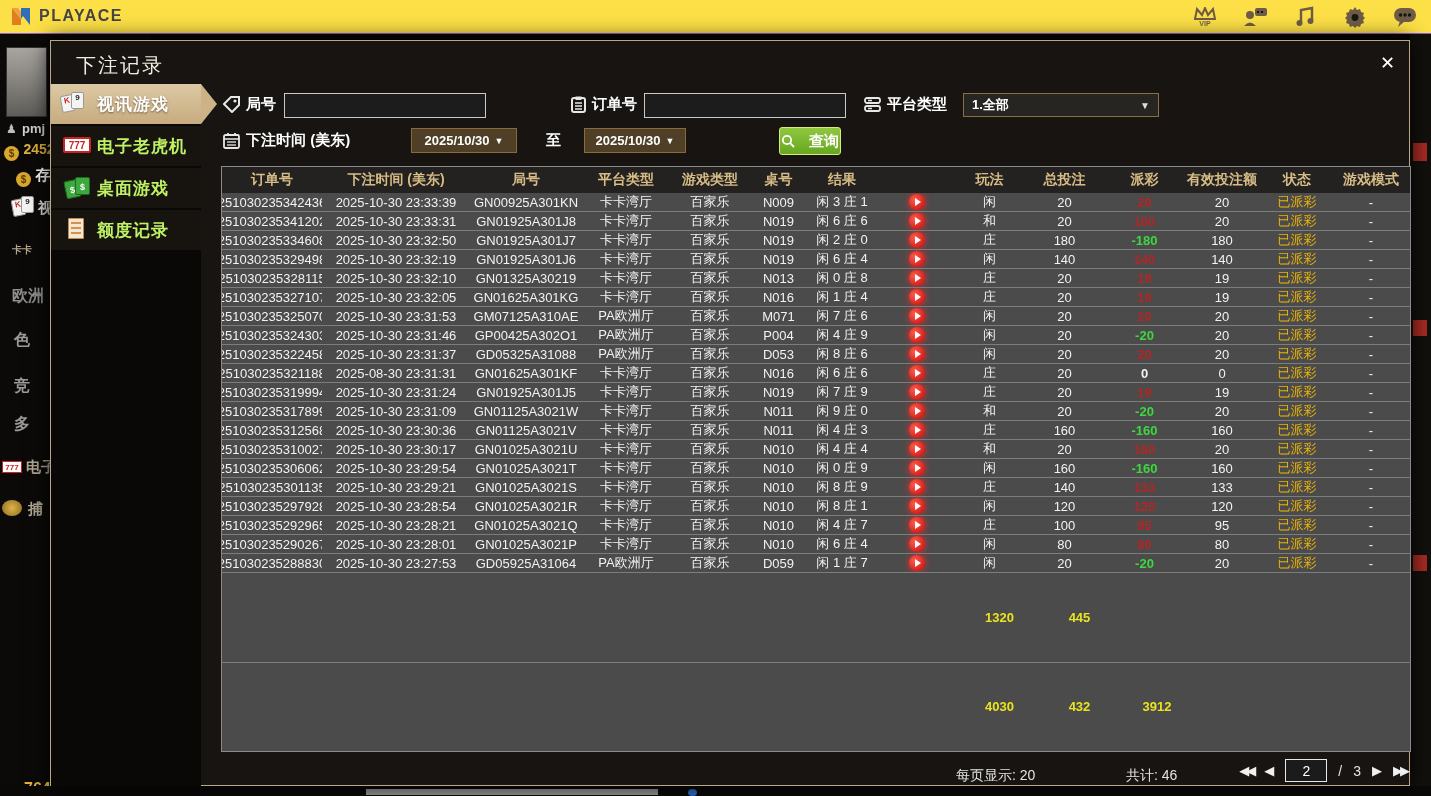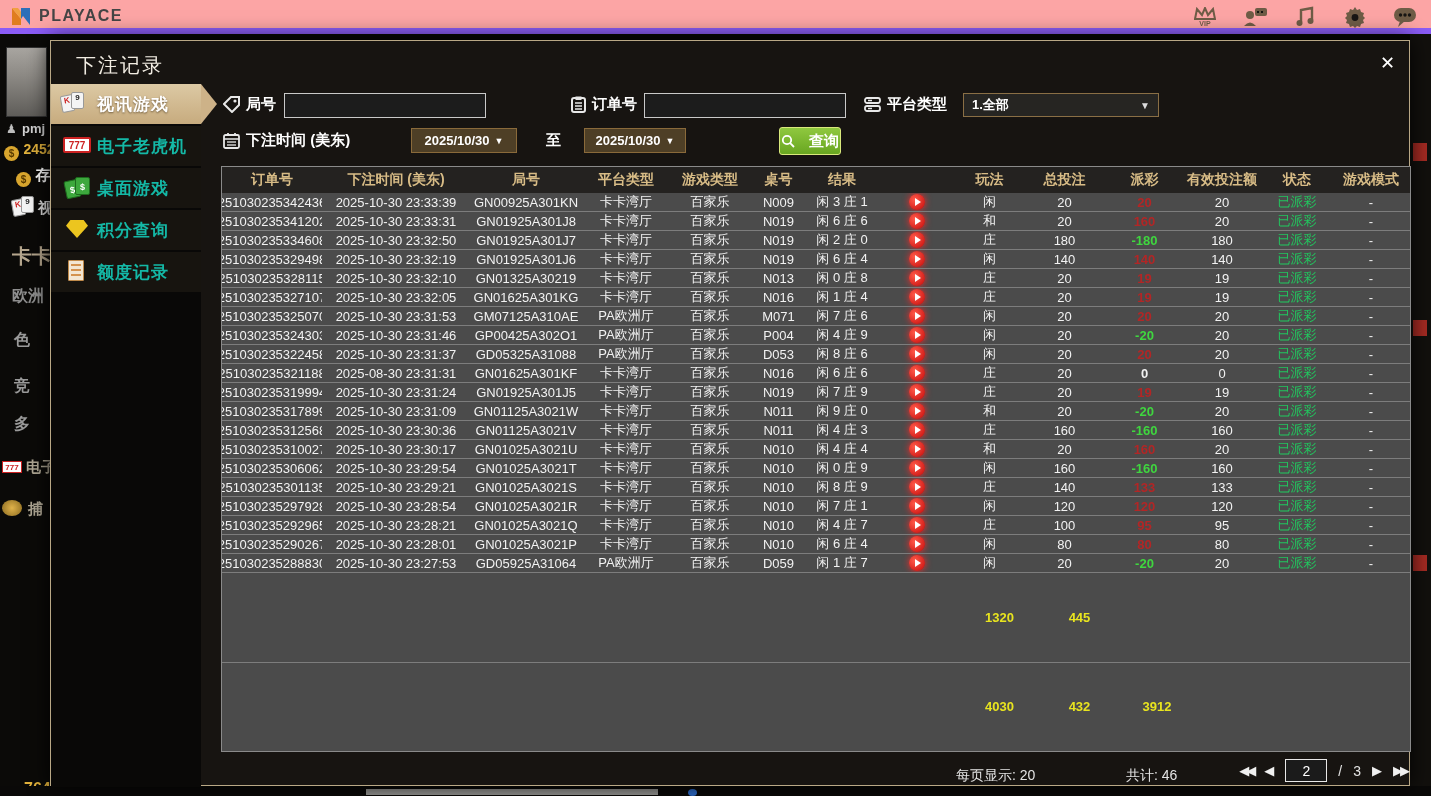--- a/index.html
+++ b/index.html
@@ -8,7 +8,7 @@
   #app { position:relative; width:1431px; height:796px; overflow:hidden; background:#070605; }
 
   
-  .topbar { position:absolute; left:0; top:0; width:1431px; height:34px; background:#fca5a5; border-bottom:6px solid #8b5cf6; z-index:5; }
+  .topbar { position:absolute; left:0; top:0; width:1431px; height:34px; background:#fde047; border-bottom:1px solid #8b5cf6; z-index:5; }
   .brand { position:absolute; left:10px; top:5px; display:flex; align-items:center; gap:7px; }
   .brand-text { color:#454545; font-weight:bold; font-size:16px; letter-spacing:1.5px; }
   .topbar-icons { position:absolute; right:12px; top:3px; display:flex; gap:22px; align-items:center; }

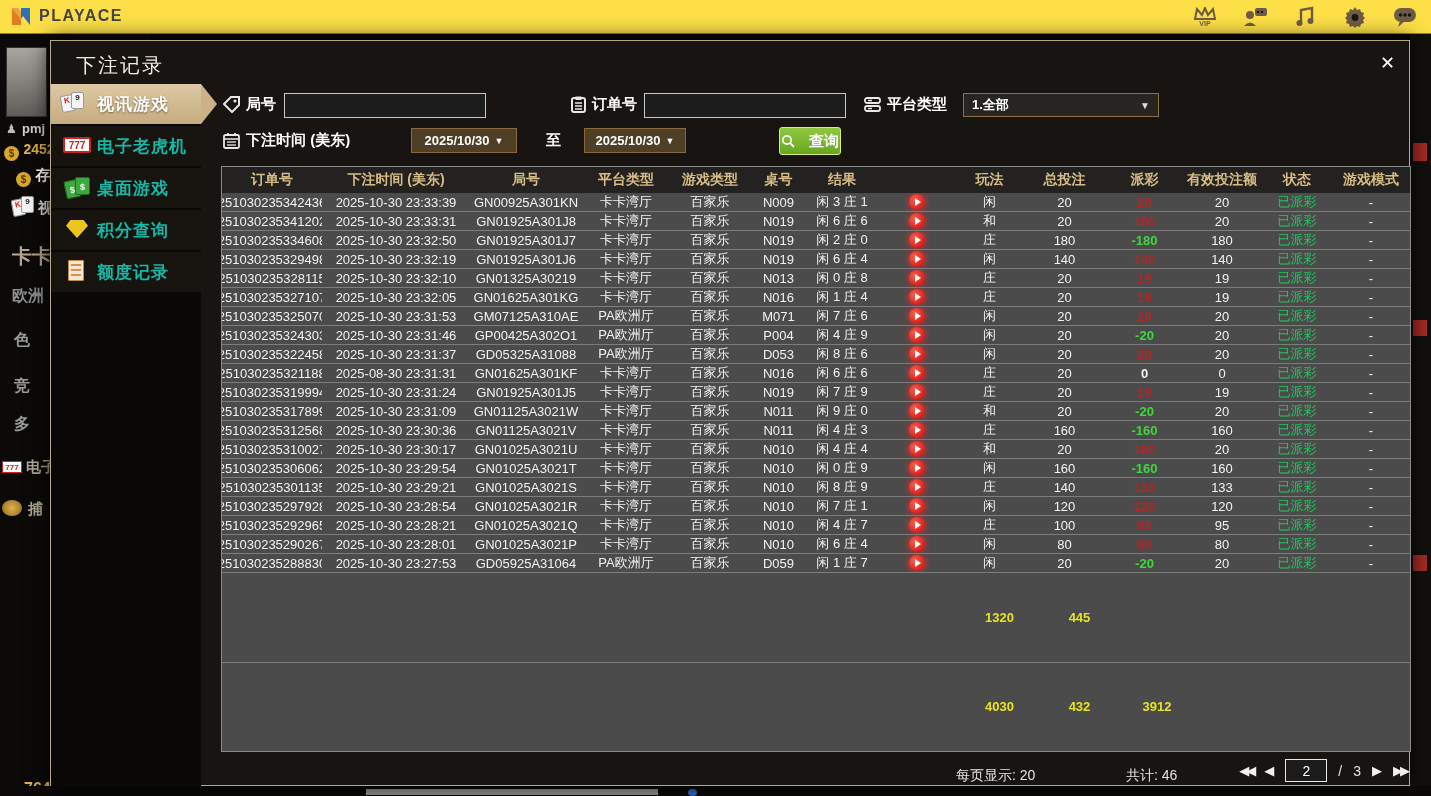--- a/index.html
+++ b/index.html
@@ -38,7 +38,7 @@
   
   .tabcol { position:absolute; left:0; top:43px; width:150px; height:703px; background:#090807; }
   .tab { position:relative; height:40px; margin-bottom:2px; background:#17140f; display:flex; align-items:center; cursor:pointer; }
-  .tab .tlabel { color:#14b8a6; font-size:17px; font-weight:bold; margin-left:46px; letter-spacing:1px; }
+  .tab .tlabel { color:#bef264; font-size:17px; font-weight:bold; margin-left:46px; letter-spacing:1px; }
   .tab.active { background:linear-gradient(180deg,#dcc9a4 0%,#c7ab7e 100%); }
   .tab.active .tlabel { color:#ffffff; text-shadow:0 1px 2px rgba(90,70,40,.8); }
   .tab.active::after { content:""; position:absolute; right:-16px; top:0; border-top:20px solid transparent; border-bottom:20px solid transparent; border-left:16px solid #cdb288; }

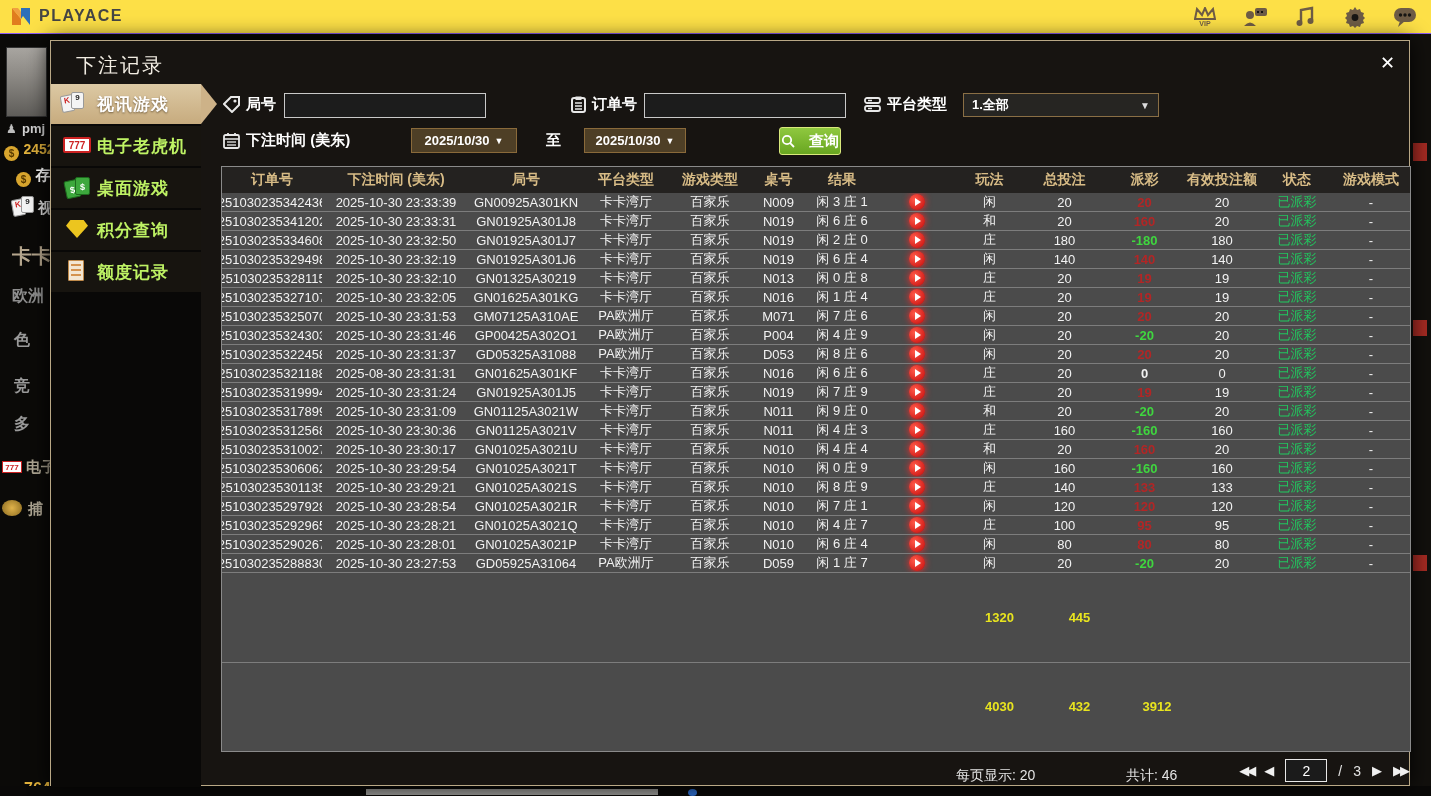--- a/index.html
+++ b/index.html
@@ -76,7 +76,7 @@
   .pos { color:#b22626; font-weight:bold; }
   .neg { color:#3fd63f; font-weight:bold; }
   .zero { color:#f2f2f2; font-weight:bold; }
-  .status { color:#22c55e; }
+  .status { color:#eab308; }
   .sumrow .td { color:#e8e41f; font-weight:bold; }
   .play { position:relative; width:16px; height:16px; border-radius:50%; background:radial-gradient(circle at 35% 35%, #ff5a4a, #c40808); box-shadow:0 0 7px rgba(255,40,40,.95); cursor:pointer; }
   .play .tri { position:absolute; left:6px; top:4px; width:0; height:0; border-left:6px solid #fff; border-top:4px solid transparent; border-bottom:4px solid transparent; }

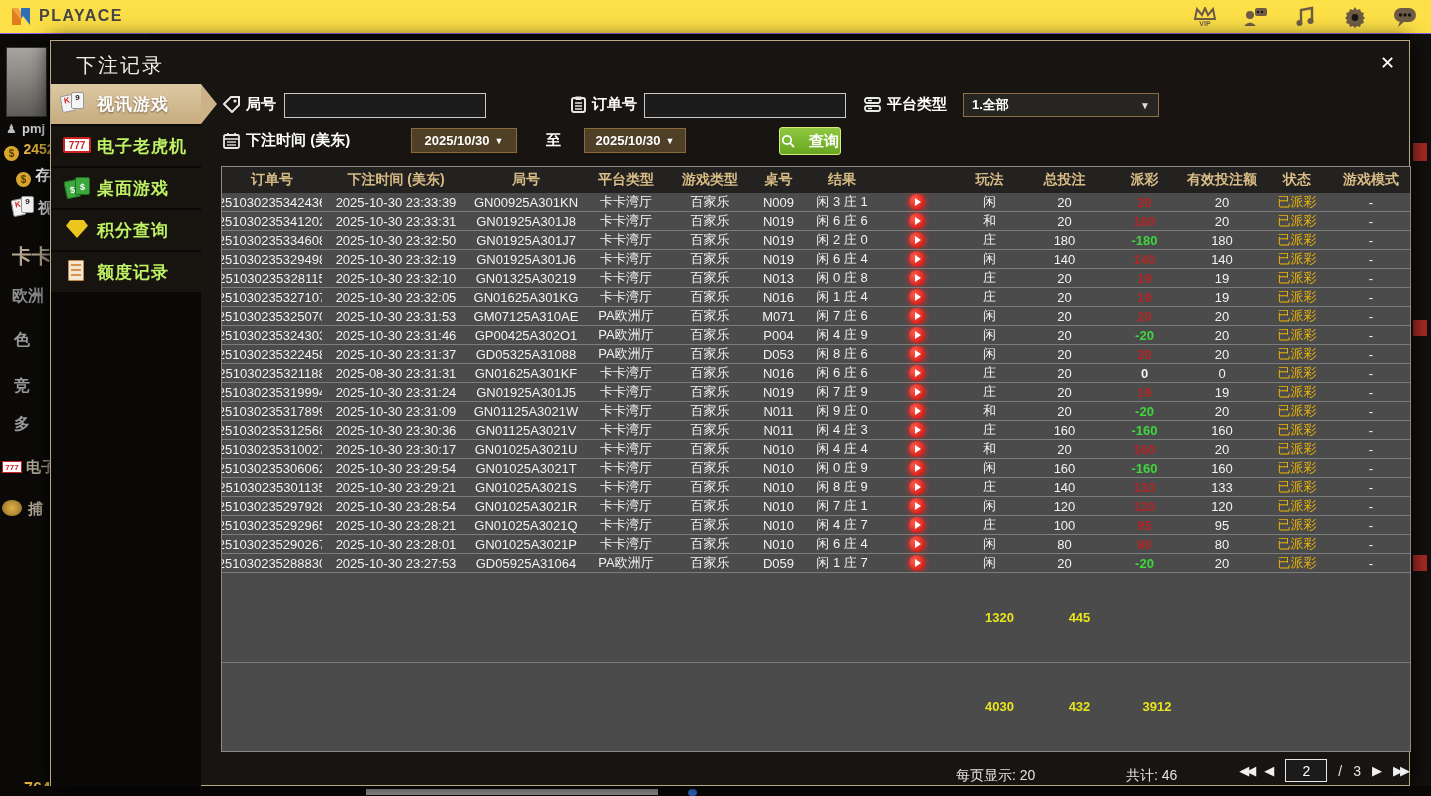--- a/index.html
+++ b/index.html
@@ -195,10 +195,6 @@
           <div class="gc" style="left:10px;top:0;">$</div>
         </div>
         <span class="tlabel">桌面游戏</span>
-      </div>
-      <div class="tab">
-        <div class="icon-diamond"></div>
-        <span class="tlabel">积分查询</span>
       </div>
       <div class="tab">
         <div class="icon-doc">

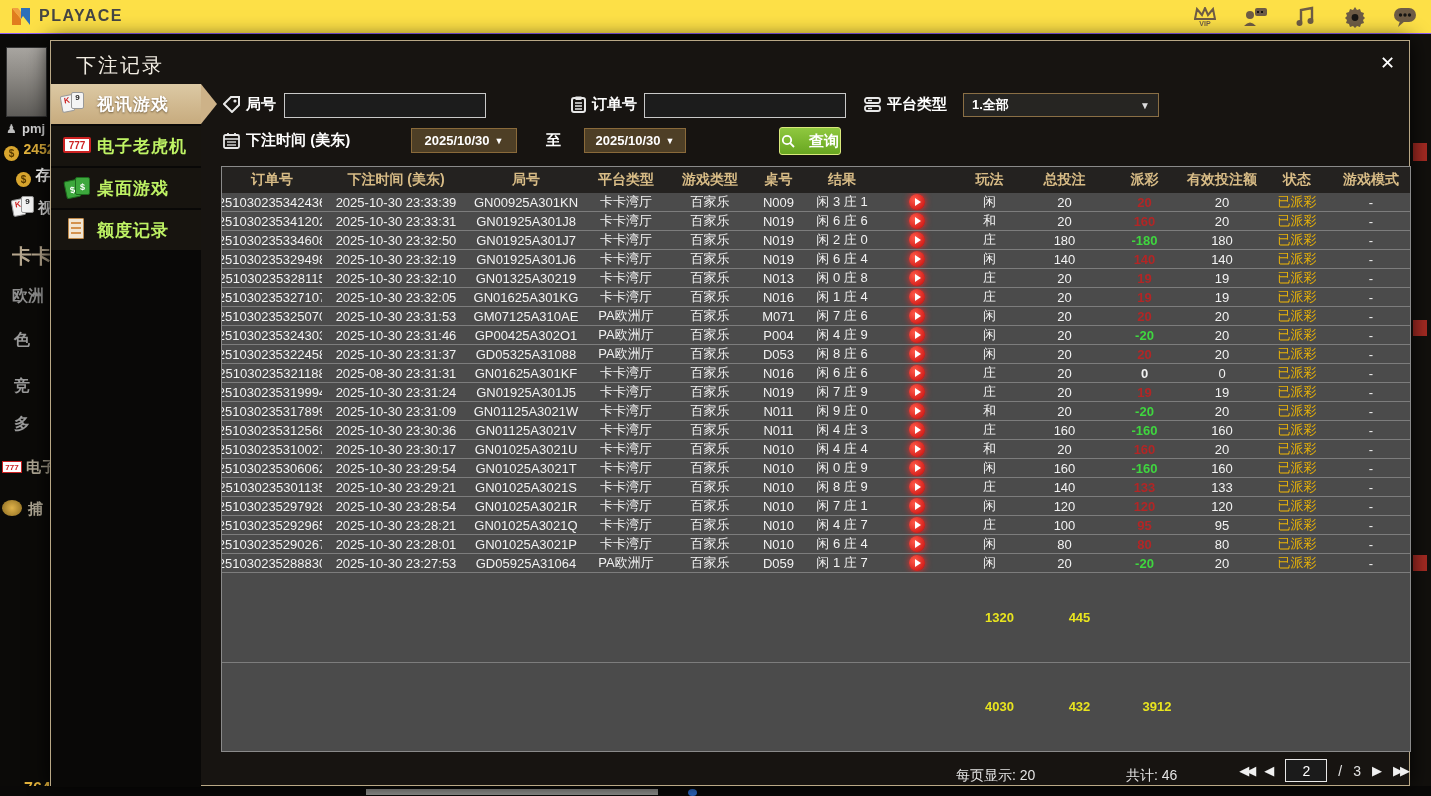--- a/index.html
+++ b/index.html
@@ -104,7 +104,7 @@
     <div class="mc" style="left:9px;top:0;color:#222;">9</div>
   </div>
   <div class="bg-frag" style="left:38px;top:199px;color:#ddd;font-size:15px;font-weight:bold;">视</div>
-  <div class="bg-frag" style="left:12px;top:243px;color:#b5a68d;font-size:20px;font-weight:bold;">卡卡</div>
+  <div class="bg-frag" style="left:12px;top:243px;color:#b5a68d;font-size:10px;font-weight:bold;">卡卡</div>
   <div class="bg-frag" style="left:12px;top:286px;color:#8f8f8f;font-size:16px;font-weight:bold;">欧洲</div>
   <div class="bg-frag" style="left:14px;top:330px;color:#9a9a9a;font-size:16px;font-weight:bold;">色</div>
   <div class="bg-frag" style="left:14px;top:376px;color:#9a9a9a;font-size:16px;font-weight:bold;">竞</div>

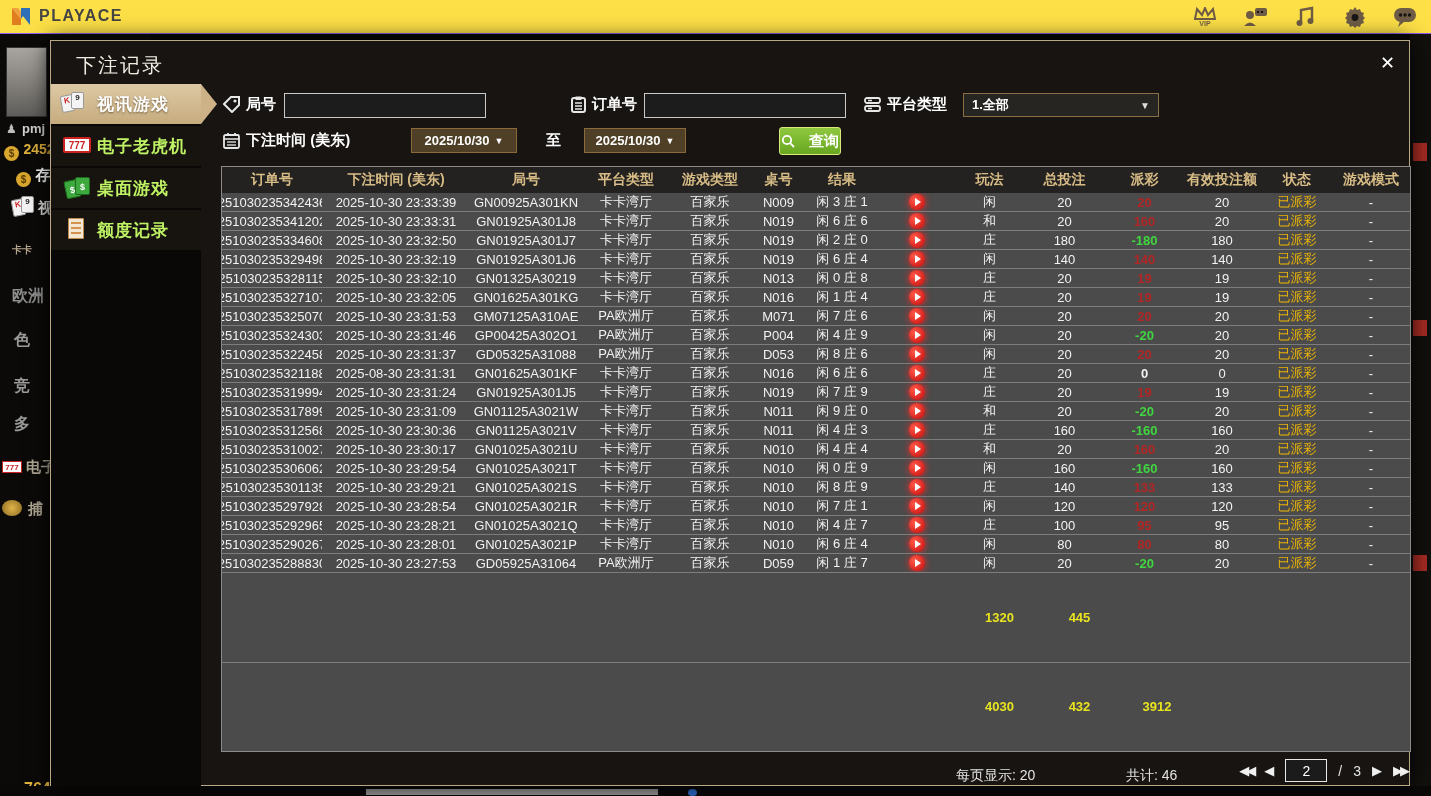--- a/index.html
+++ b/index.html
@@ -622,7 +622,7 @@
     <div class="td c4">卡卡湾厅</div>
     <div class="td c5">百家乐</div>
     <div class="td c6">N010</div>
-    <div class="td c7">闲 7 庄 1</div>
+    <div class="td c7">闲 8 庄 1</div>
     <div class="td c8">
               <span class="play">
                 <span class="tri"></span>

